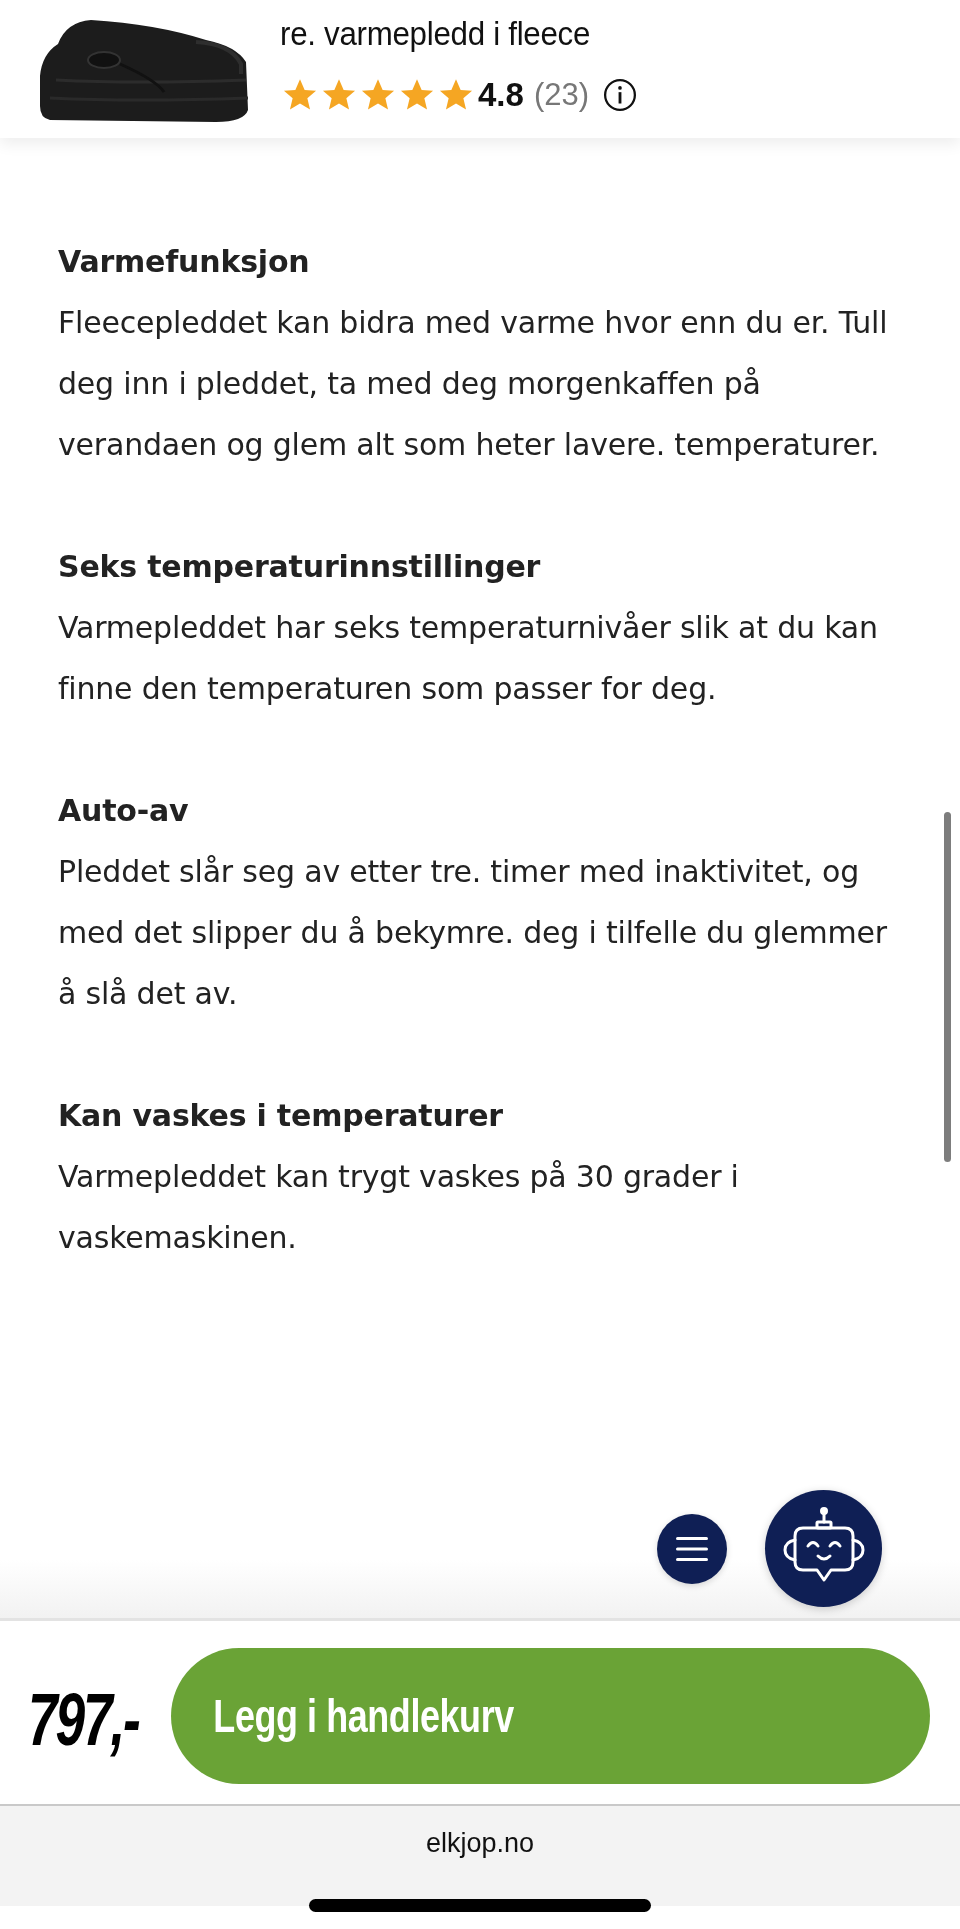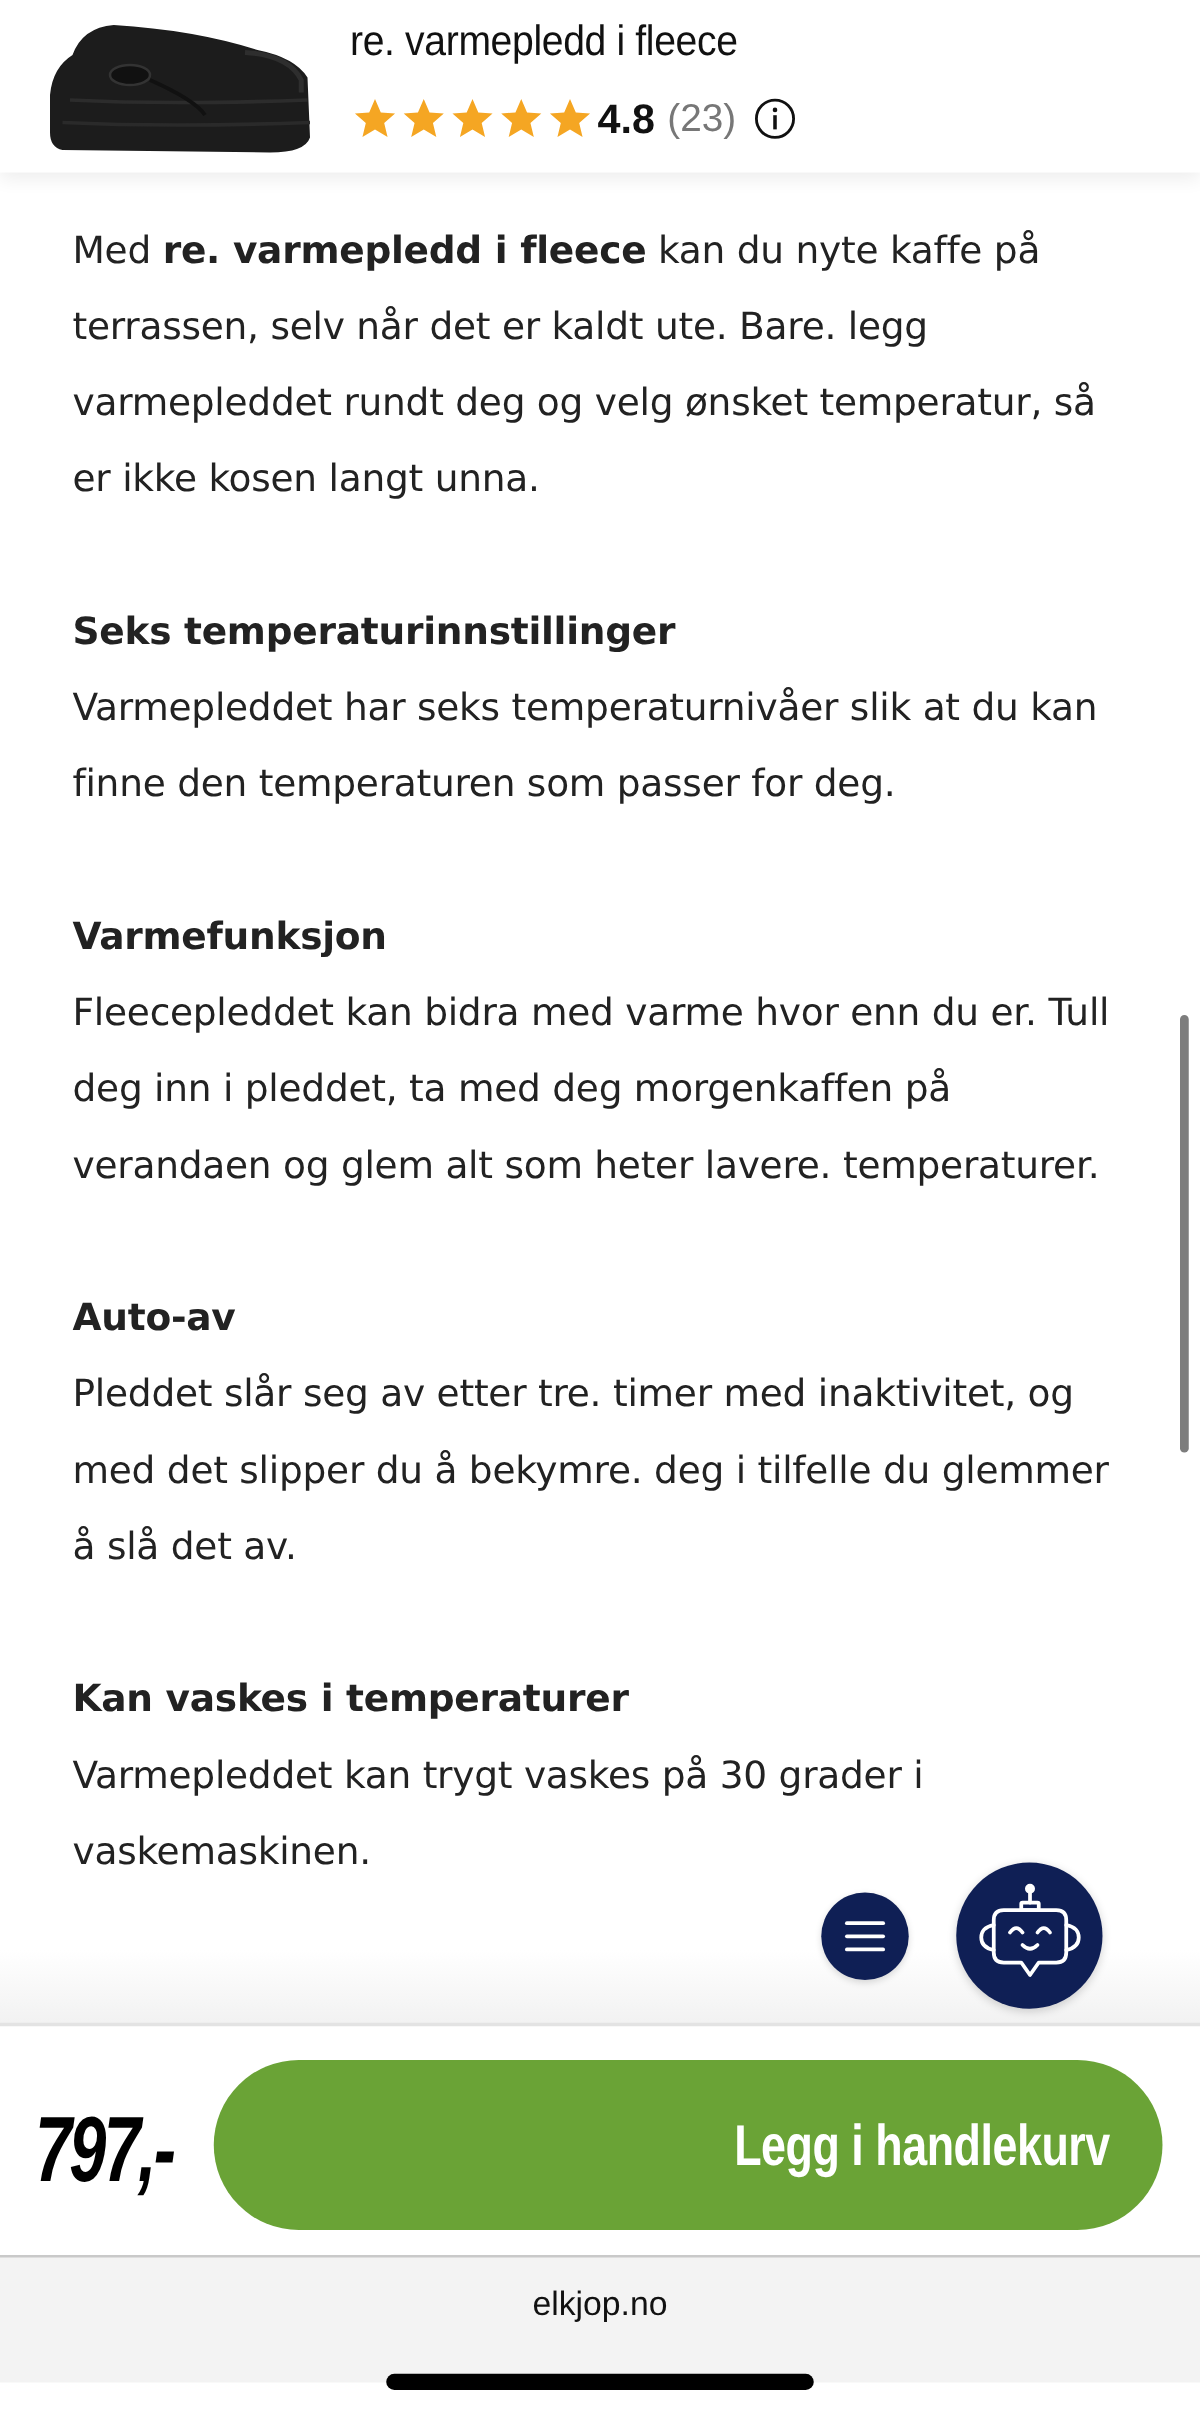--- a/index.html
+++ b/index.html
@@ -126,7 +126,6 @@
 </div>
 
 <div class="content">
-  <p class="para"><span>Med </span><b>re. varmepledd i fleece</b><span> kan du nyte kaffe på terrassen, selv når det er kaldt ute. Bare. legg varmepleddet rundt deg og velg ønsket temperatur, så er ikke kosen langt unna.</span></p>
 
   <div class="section">
     <div class="section-title">Seks temperaturinnstillinger</div>

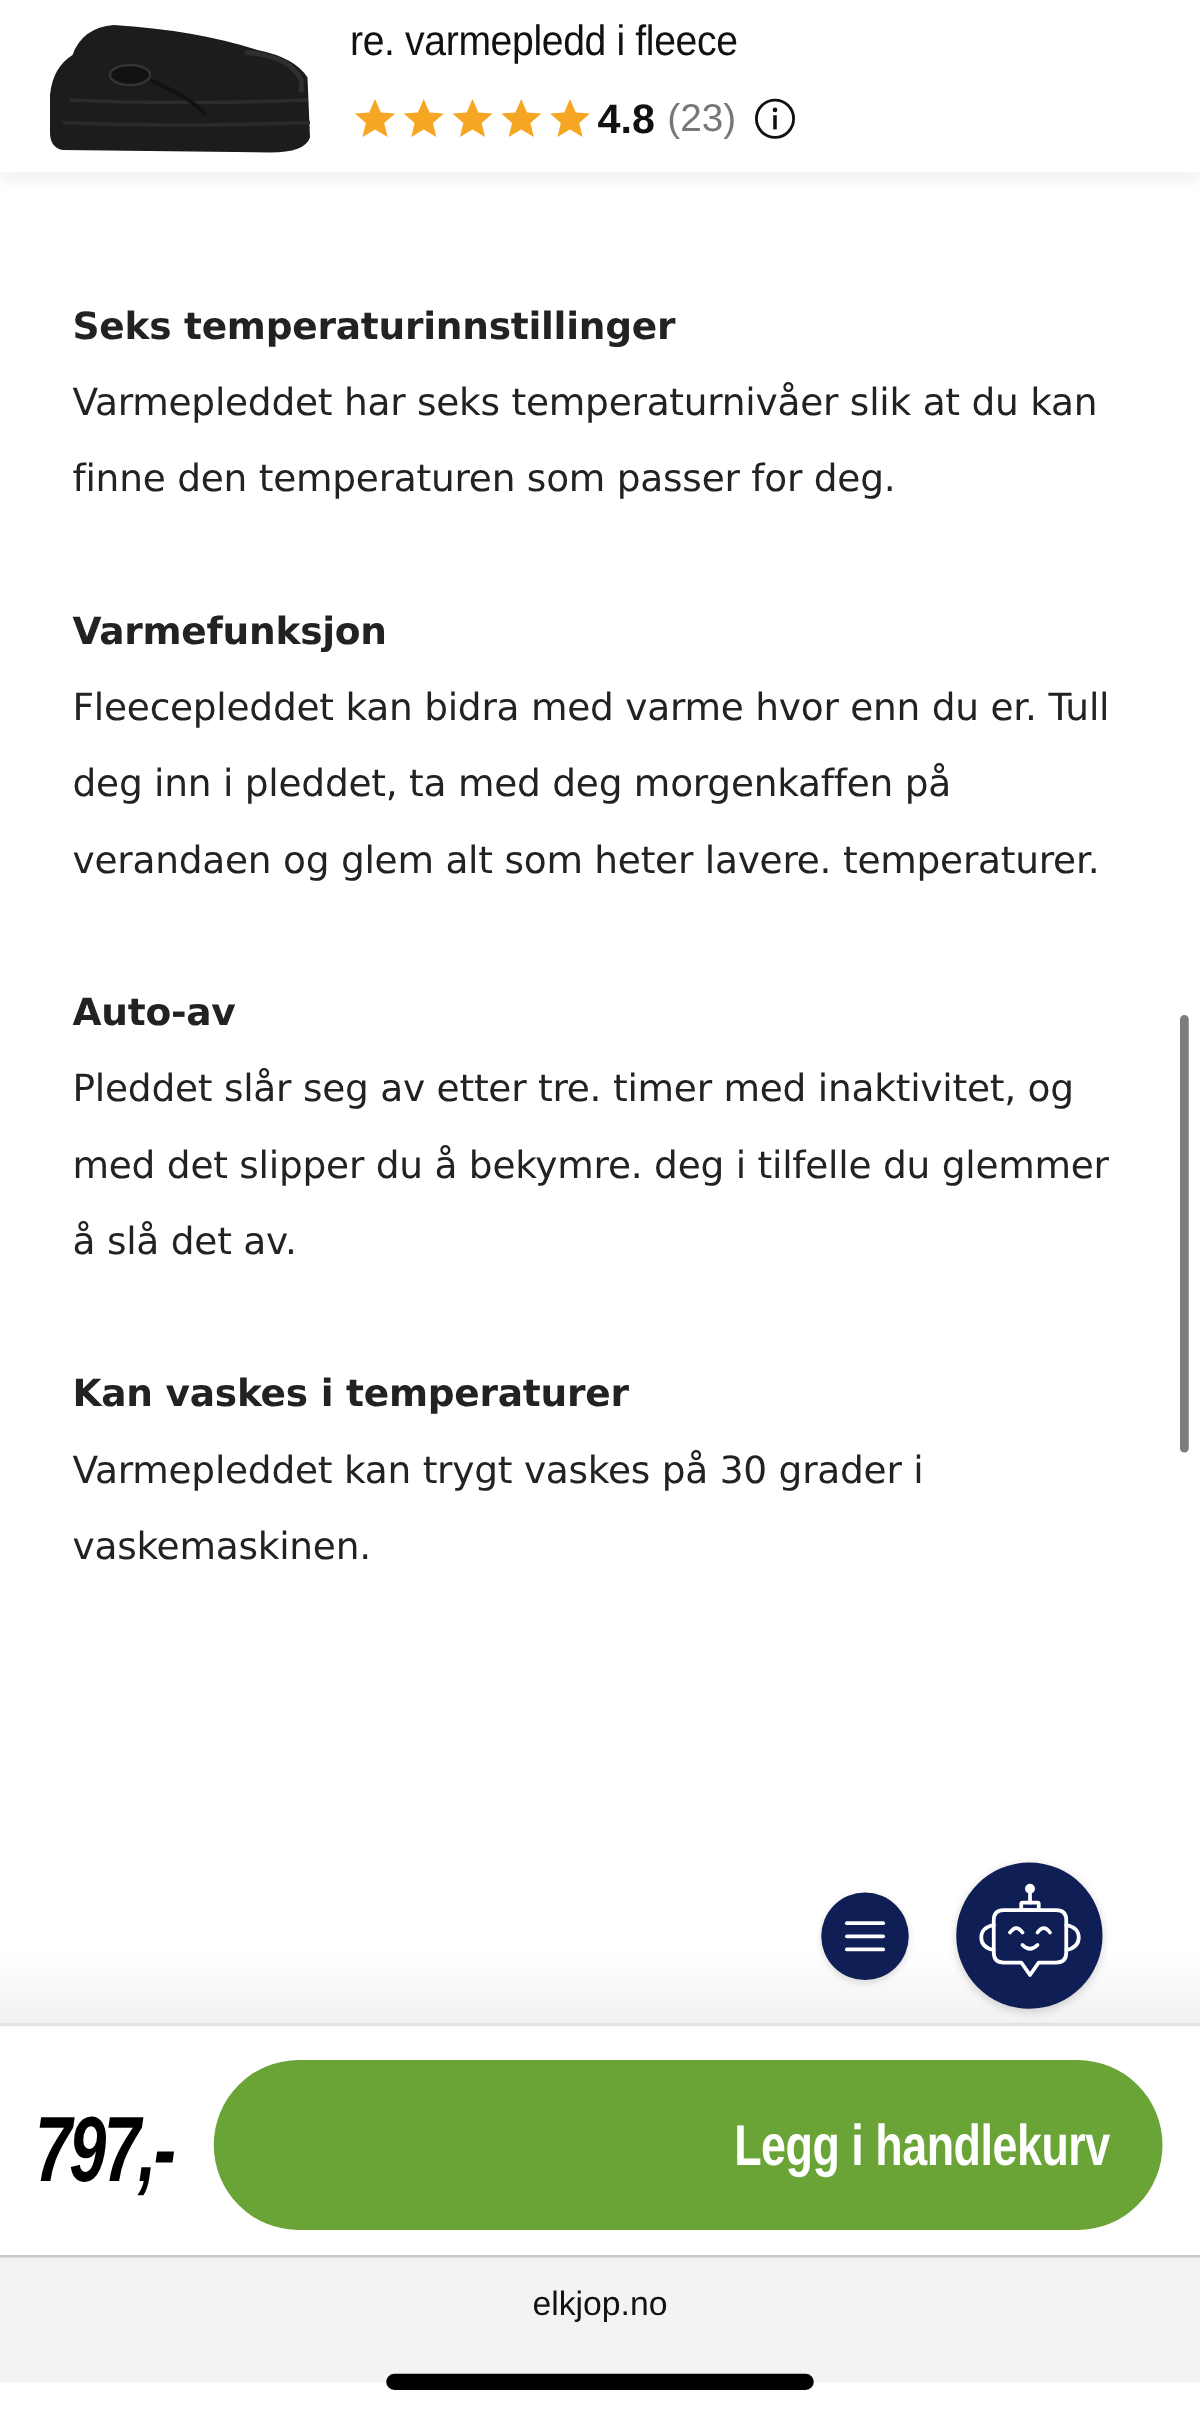--- a/index.html
+++ b/index.html
@@ -128,13 +128,13 @@
 <div class="content">
 
   <div class="section">
-    <div class="section-title">Seks temperaturinnstillinger</div>
-    <p class="para">Varmepleddet har seks temperaturnivåer slik at du kan finne den temperaturen som passer for deg.</p>
+    <div class="section-title">Varmefunksjon</div>
+    <p class="para">Fleecepleddet kan bidra med varme hvor enn du er. Tull deg inn i pleddet, ta med deg morgenkaffen på verandaen og glem alt som heter lavere. temperaturer.</p>
   </div>
 
   <div class="section">
-    <div class="section-title">Varmefunksjon</div>
-    <p class="para">Fleecepleddet kan bidra med varme hvor enn du er. Tull deg inn i pleddet, ta med deg morgenkaffen på verandaen og glem alt som heter lavere. temperaturer.</p>
+    <div class="section-title">Seks temperaturinnstillinger</div>
+    <p class="para">Varmepleddet har seks temperaturnivåer slik at du kan finne den temperaturen som passer for deg.</p>
   </div>
 
   <div class="section">

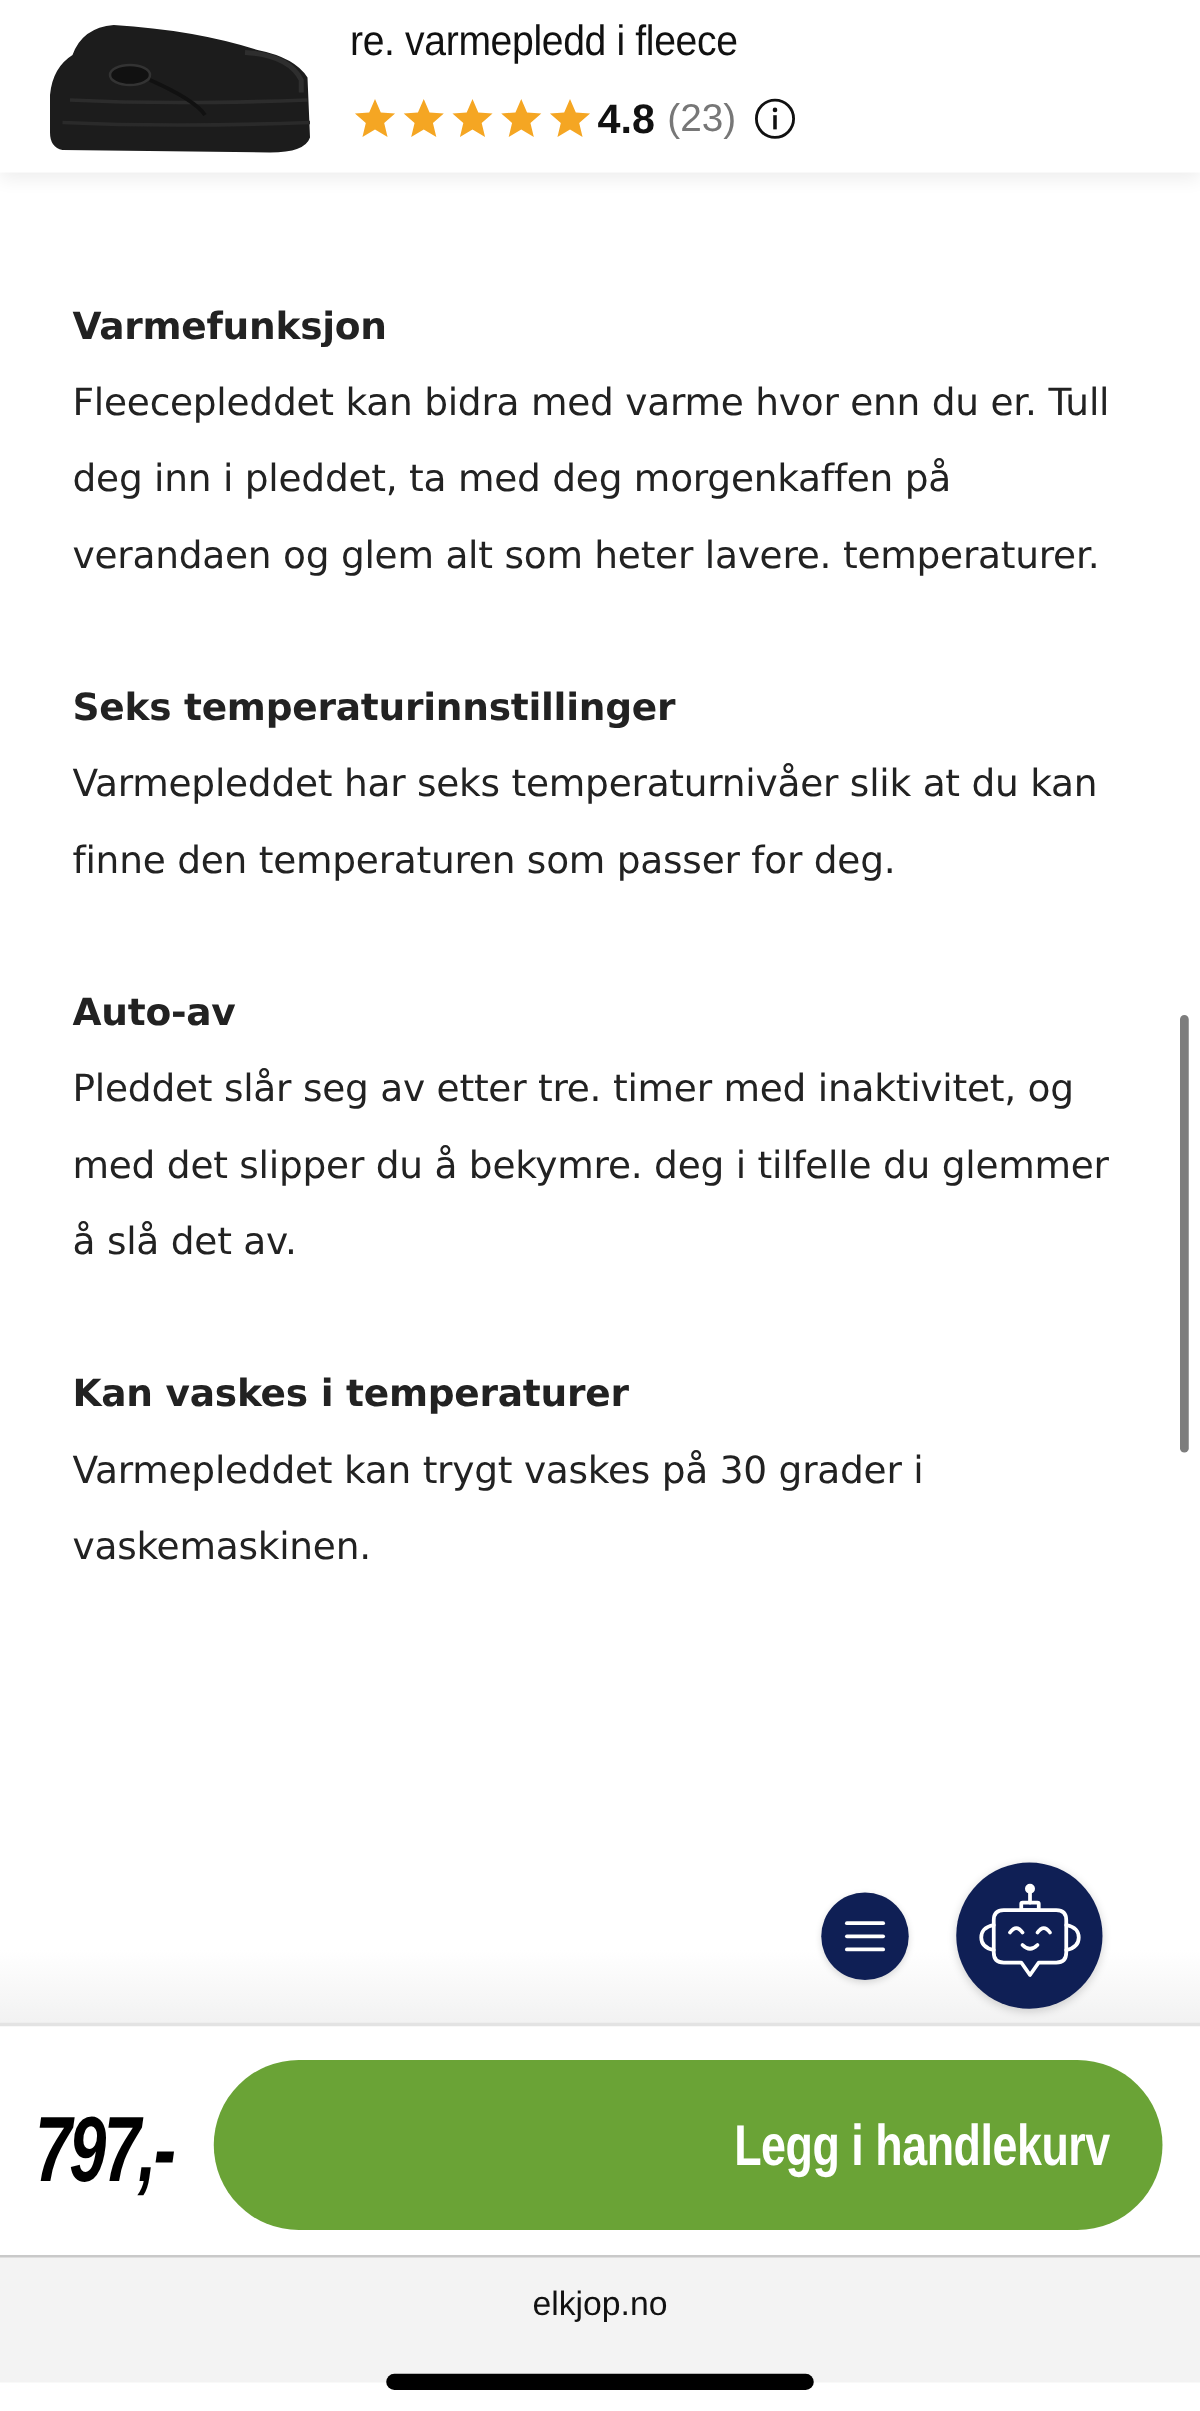--- a/index.html
+++ b/index.html
@@ -64,7 +64,7 @@
     }
     .add-to-cart {
       position: absolute; left: 171px; top: 27px; width: 759px; height: 136px; border-radius: 68px;
-      background: #6aa336; border: none; color: #ffffff; display: flex; align-items: center; justify-content: flex-end;
+      background: #6aa336; border: none; color: #ffffff; display: flex; align-items: center; justify-content: flex-start;
     }
     .add-to-cart span {
       font-family: "Liberation Sans", sans-serif; font-size: 46px; font-weight: bold;

